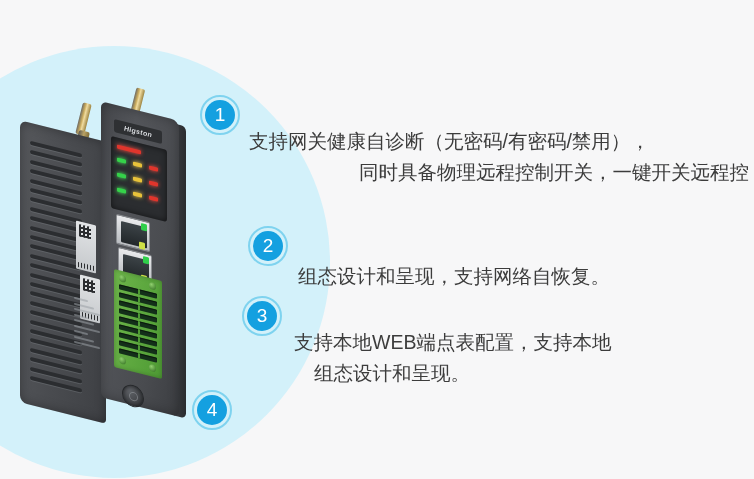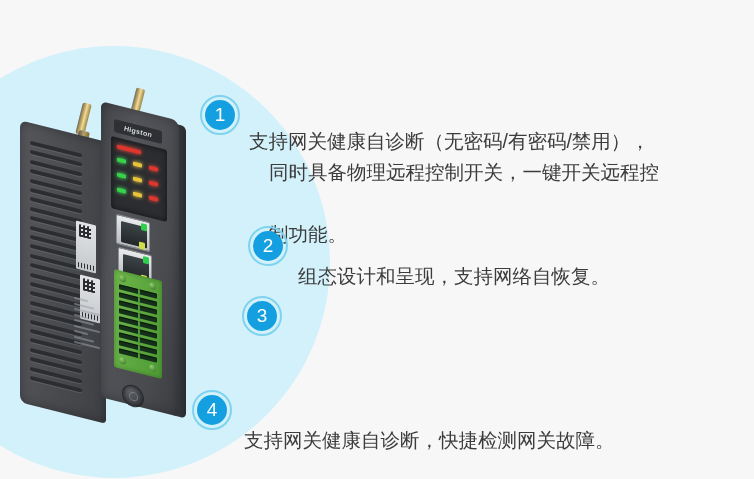--- a/index.html
+++ b/index.html
@@ -335,7 +335,7 @@
   }
   .f1 { left: 200px; top: 95px; }
   .f1 .feature-text { margin-left: 9px; text-indent: 0; width: 500px; }
-  .f1 .feature-text .l2, .f1 .feature-text .l3 { display:block; padding-left: 20px; }
+  .f1 .feature-text .l2, .f1 .feature-text .l3 { display:block; padding-left: 20px; text-align: right; }
 
   .f2 { left: 248px; top: 226px; }
   .f2 .feature-text { margin-left: 10px; padding-top: 4px; }

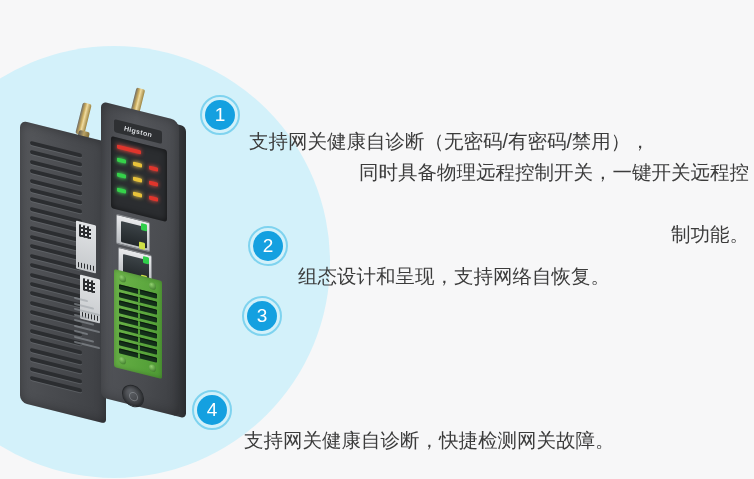--- a/index.html
+++ b/index.html
@@ -477,7 +477,6 @@
       <div class="feature-text">
         <span class="l1">支持网关健康自诊断（无密码/有密码/禁用），</span>
         <span class="l2">同时具备物理远程控制开关，一键开关远程控</span>
-        <span class="l3">制功能。</span>
       </div>
     </div>
 

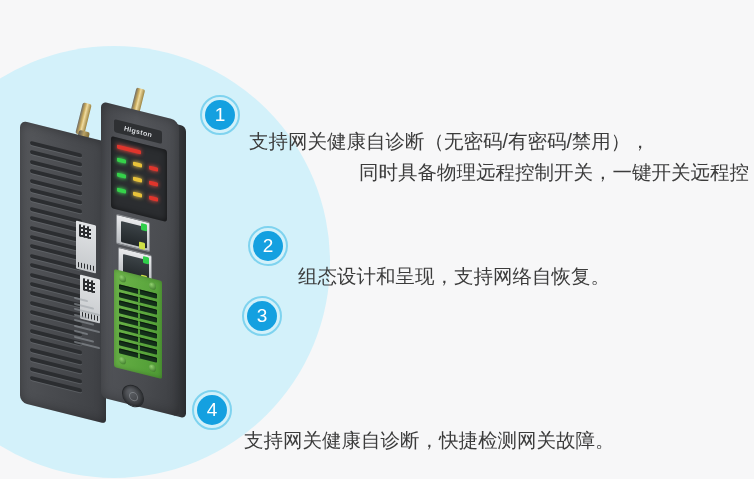--- a/index.html
+++ b/index.html
@@ -494,6 +494,7 @@
         <div class="badge-core">3</div>
       </div>
       <div class="feature-text">
+        <span class="l1">支持本地WEB端点表配置，支持本地</span>
       </div>
     </div>
 

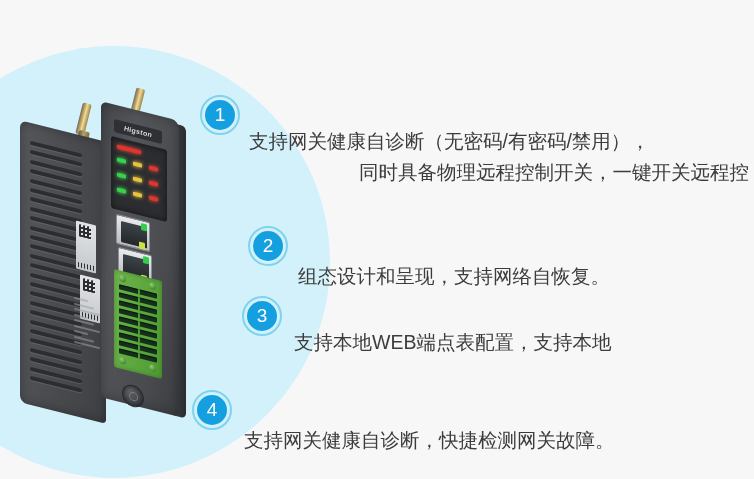--- a/index.html
+++ b/index.html
@@ -495,6 +495,7 @@
       </div>
       <div class="feature-text">
         <span class="l1">支持本地WEB端点表配置，支持本地</span>
+        <span class="l2">组态设计和呈现。</span>
       </div>
     </div>
 

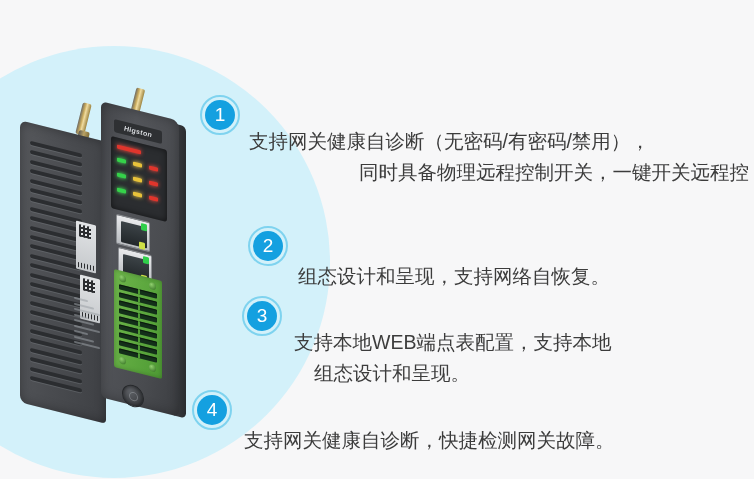--- a/index.html
+++ b/index.html
@@ -503,9 +503,6 @@
       <div class="badge">
         <div class="badge-core">4</div>
       </div>
-      <div class="feature-text">
-        <span class="l1">支持网关健康自诊断，快捷检测网关故障。</span>
-      </div>
     </div>
 
   </div>

